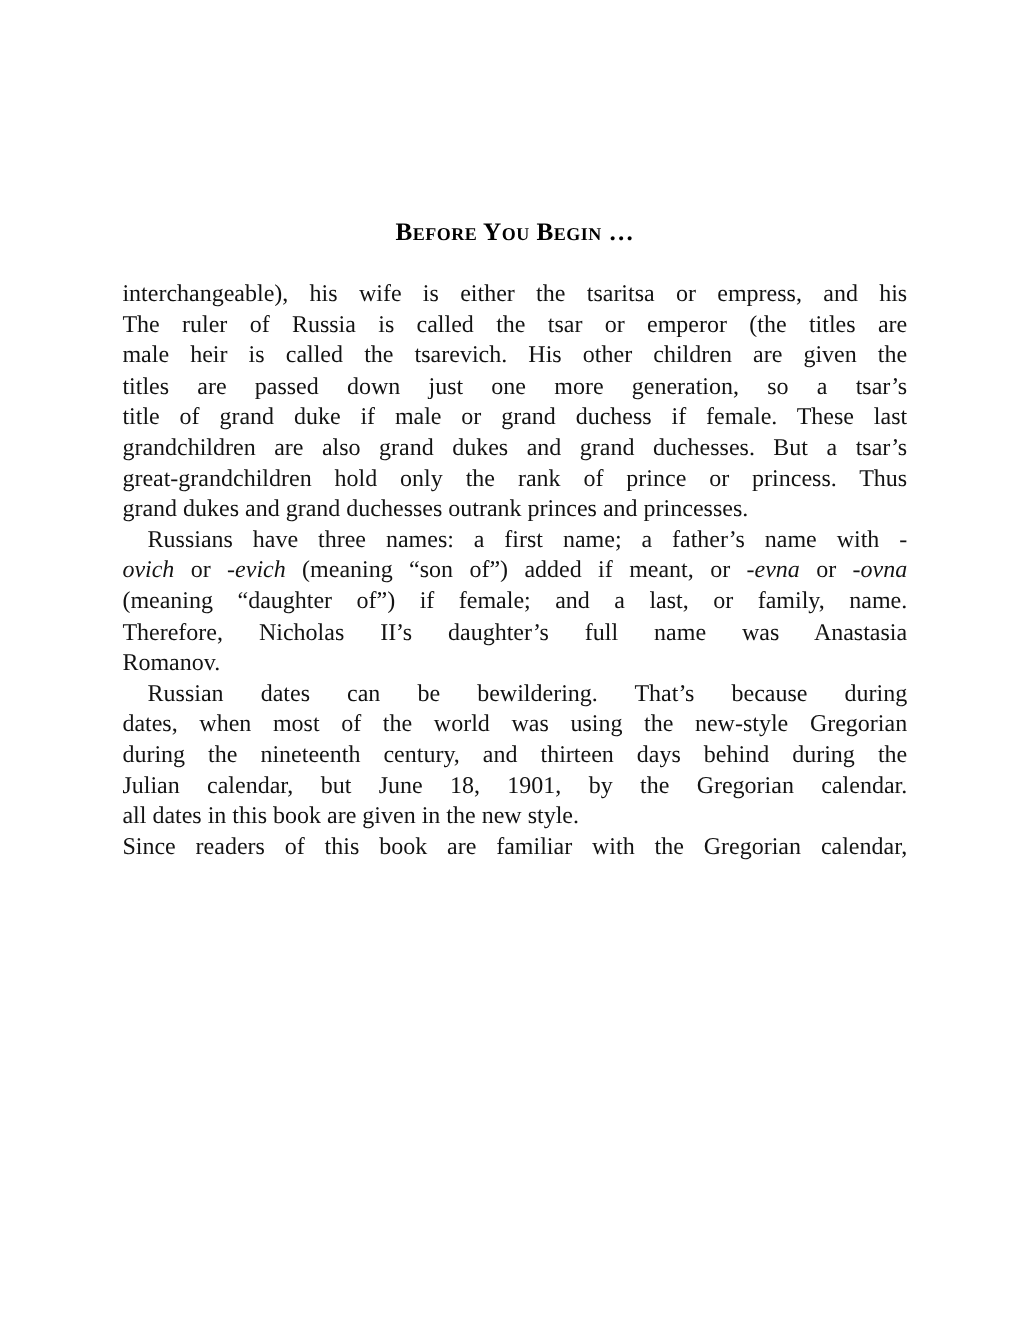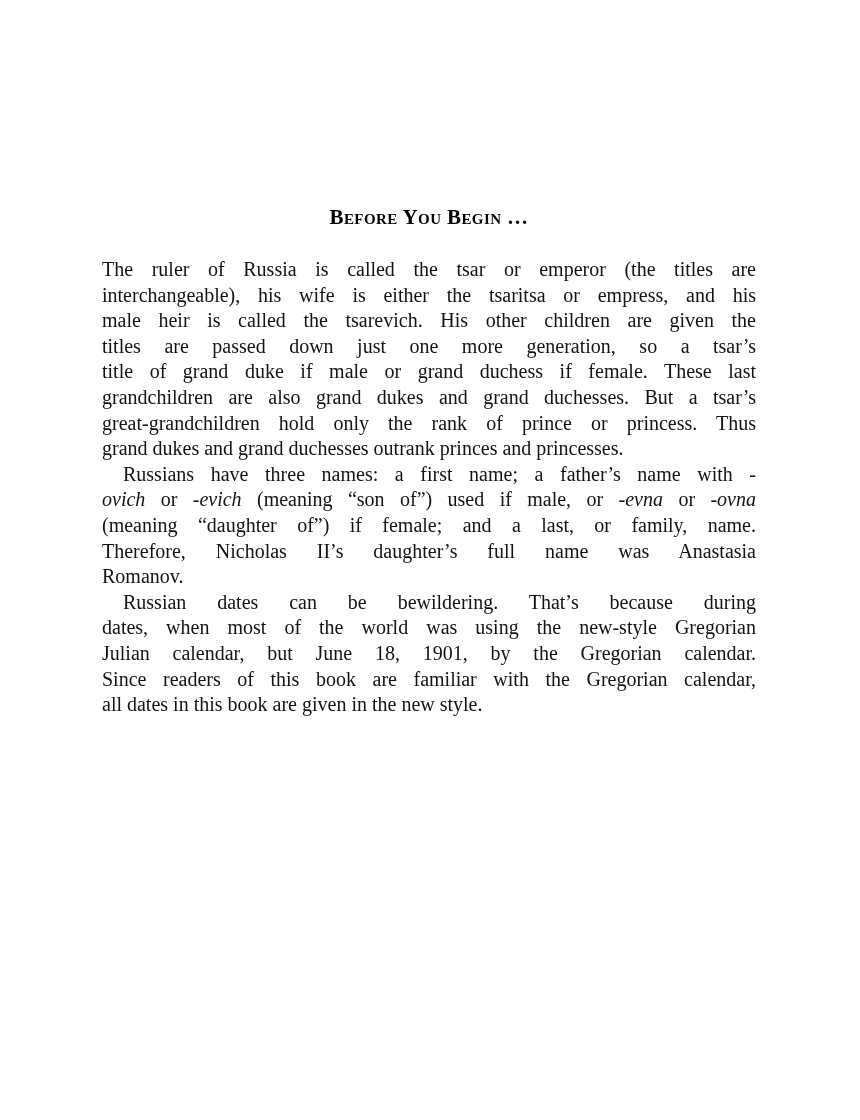--- a/index.html
+++ b/index.html
@@ -21,7 +21,6 @@
     left: 102px;
     top: 180px;
     width: 654px;
-    margin-top: 24px;
   }
   .title {
     font-size: 21px;

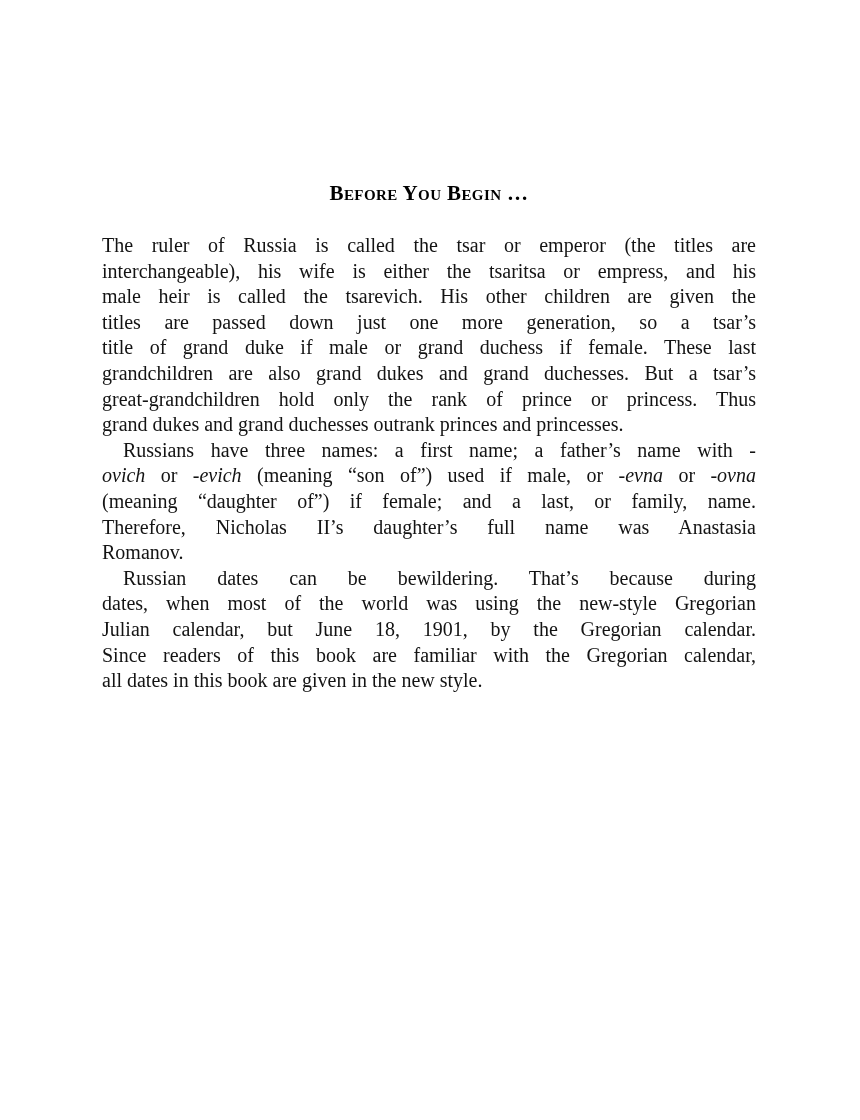--- a/index.html
+++ b/index.html
@@ -65,8 +65,8 @@
     <div class="title">Before You Begin …</div>
     <div class="body-text">
         <div class="para">
+          <div class="line"><span>interchangeable), his wife is either the tsaritsa or empress, and his</span></div>
           <div class="line"><span>The ruler of Russia is called the tsar or emperor (the titles are</span></div>
-          <div class="line"><span>interchangeable), his wife is either the tsaritsa or empress, and his</span></div>
           <div class="line"><span>male heir is called the tsarevich. His other children are given the</span></div>
           <div class="line"><span>titles are passed down just one more generation, so a tsar’s</span></div>
           <div class="line"><span>title of grand duke if male or grand duchess if female. These last</span></div>

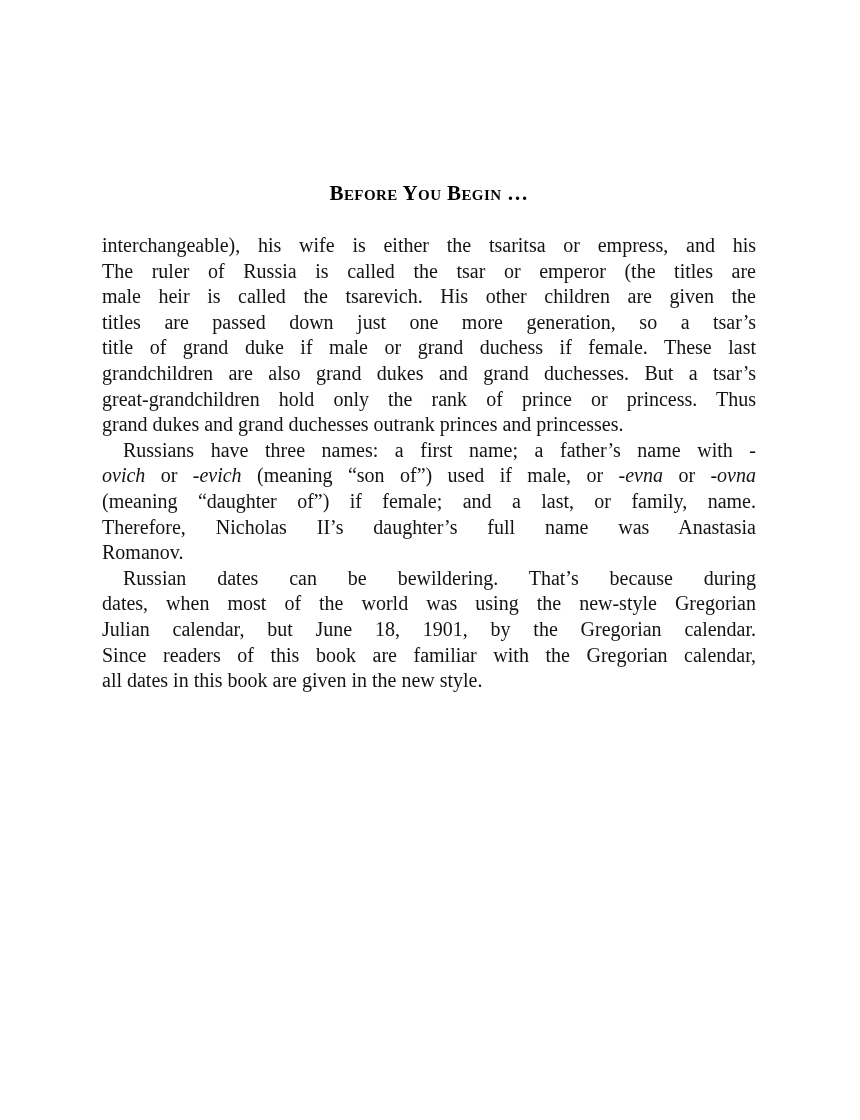--- a/index.html
+++ b/index.html
@@ -76,7 +76,7 @@
         </div>
         <div class="para indent">
           <div class="line"><span>Russians have three names: a first name; a father’s name with -</span></div>
-          <div class="line"><em>ovich</em><span> or </span><em>-evich</em><span> (meaning “son of”) used if male, or </span><em>-evna</em><span> or </span><em>-ovna</em></div>
+          <div class="line"><em>ovich</em><span> or </span><em>-evich</em><span> (meaning “son of”) added if meant, or </span><em>-evna</em><span> or </span><em>-ovna</em></div>
           <div class="line"><span>(meaning “daughter of”) if female; and a last, or family, name.</span></div>
           <div class="line"><span>Therefore, Nicholas II’s daughter’s full name was Anastasia</span></div>
           <div class="line last"><span>Romanov.</span></div>

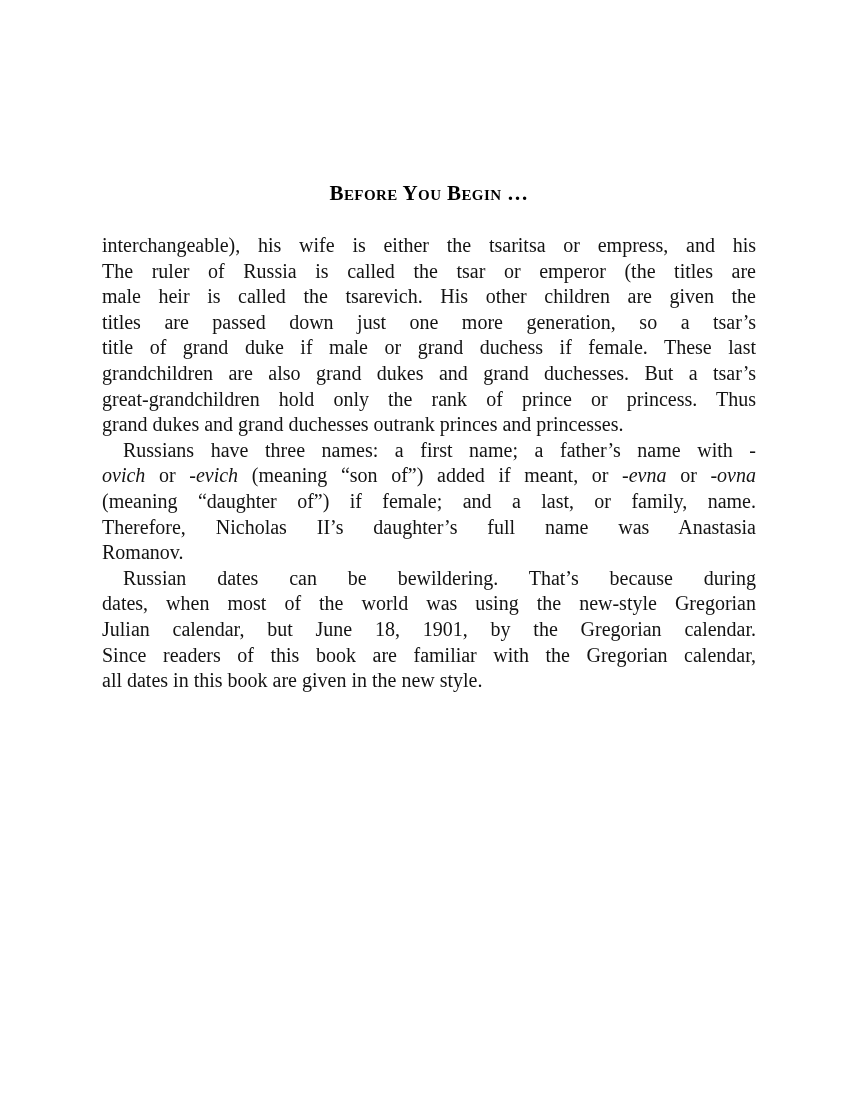--- a/index.html
+++ b/index.html
@@ -84,6 +84,7 @@
         <div class="para indent">
           <div class="line"><span>Russian dates can be bewildering. That’s because during</span></div>
           <div class="line"><span>dates, when most of the world was using the new-style Gregorian</span></div>
+          <div class="line"><span>during the nineteenth century, and thirteen days behind during the</span></div>
           <div class="line"><span>Julian calendar, but June 18, 1901, by the Gregorian calendar.</span></div>
           <div class="line"><span>Since readers of this book are familiar with the Gregorian calendar,</span></div>
           <div class="line last"><span>all dates in this book are given in the new style.</span></div>

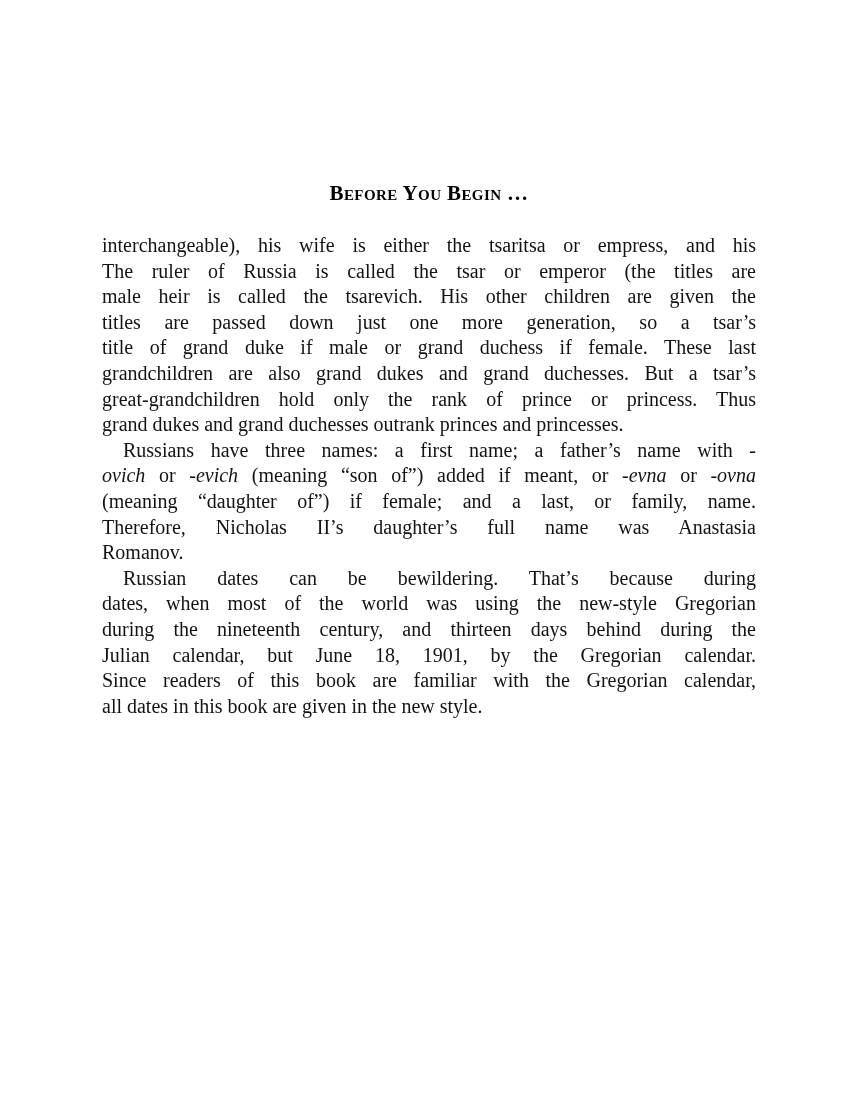--- a/index.html
+++ b/index.html
@@ -86,8 +86,8 @@
           <div class="line"><span>dates, when most of the world was using the new-style Gregorian</span></div>
           <div class="line"><span>during the nineteenth century, and thirteen days behind during the</span></div>
           <div class="line"><span>Julian calendar, but June 18, 1901, by the Gregorian calendar.</span></div>
+          <div class="line last"><span>all dates in this book are given in the new style.</span></div>
           <div class="line"><span>Since readers of this book are familiar with the Gregorian calendar,</span></div>
-          <div class="line last"><span>all dates in this book are given in the new style.</span></div>
         </div>
       </div>
   </div>

